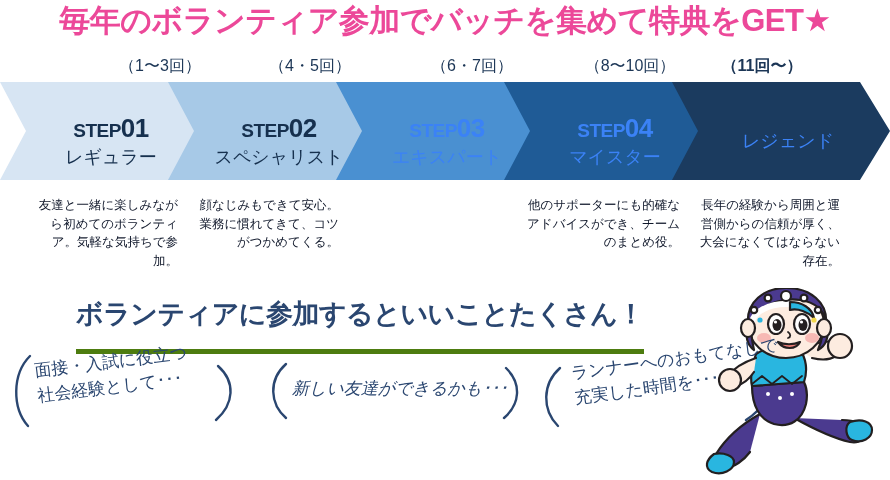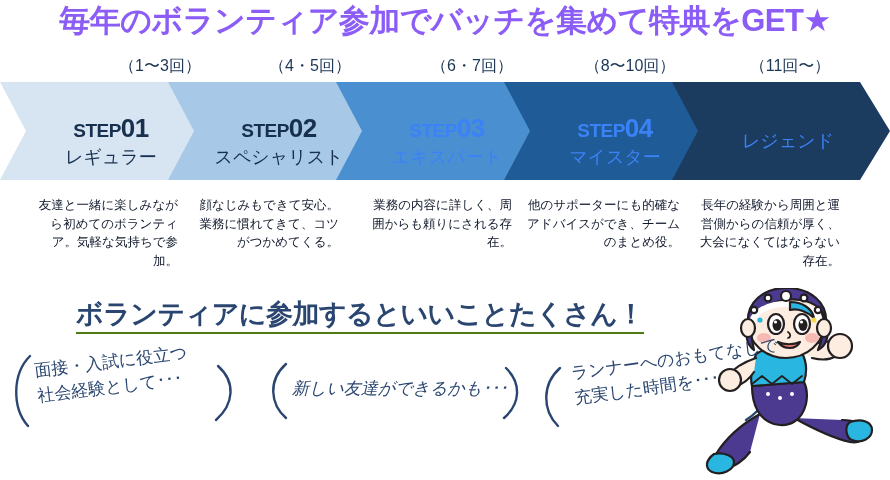--- a/index.html
+++ b/index.html
@@ -13,7 +13,7 @@
   
   .title{
     position:absolute;left:0;top:2px;width:890px;text-align:center;
-    font-size:31px;font-weight:bold;color:#8b5cf6;letter-spacing:-0.5px;
+    font-size:31px;font-weight:bold;color:#ec4899;letter-spacing:-0.5px;
     white-space:nowrap;line-height:38px;
   }
 

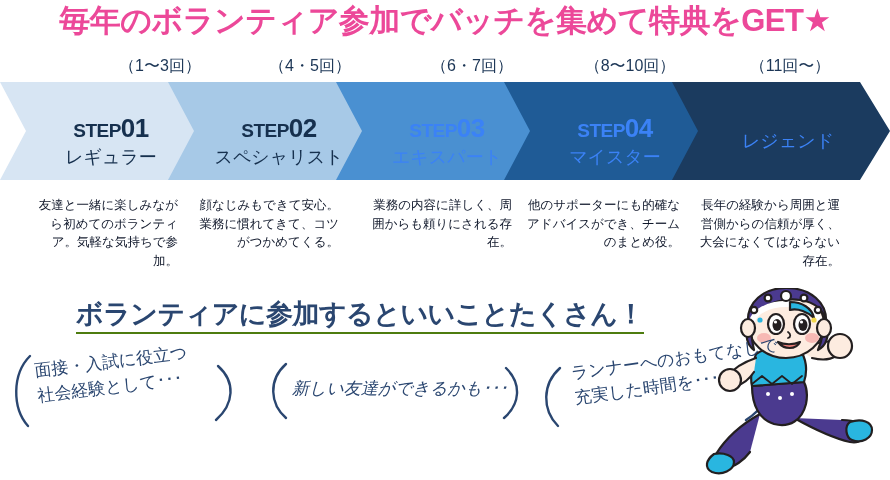--- a/index.html
+++ b/index.html
@@ -82,7 +82,7 @@
     <div class="count" style="left:220px;width:180px;">（4・5回）</div>
     <div class="count" style="left:382px;width:180px;">（6・7回）</div>
     <div class="count" style="left:540px;width:180px;">（8〜10回）</div>
-    <div class="count" style="left:700px;width:180px;">（11回〜）</div>
+    <div class="count" style="left:672px;width:180px;font-weight:bold;">（11回〜）</div>
   </div>
 
   <div class="steps">

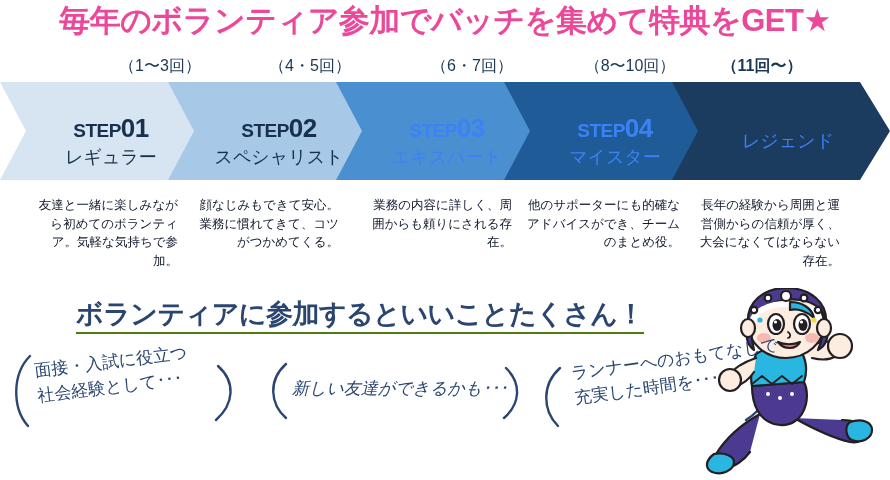--- a/index.html
+++ b/index.html
@@ -140,7 +140,6 @@
   <div class="descs">
     <div class="desc" style="left:30px;width:148px;">友達と一緒に楽しみながら初めてのボランティア。気軽な気持ちで参加。</div>
     <div class="desc" style="left:191px;width:148px;">顔なじみもできて安心。業務に慣れてきて、コツがつかめてくる。</div>
-    <div class="desc" style="left:362px;width:150px;">業務の内容に詳しく、周囲からも頼りにされる存在。</div>
     <div class="desc" style="left:692px;width:148px;">長年の経験から周囲と運営側からの信頼が厚く、大会になくてはならない存在。</div>
     <div class="desc" style="left:524px;width:156px;">他のサポーターにも的確なアドバイスができ、チームのまとめ役。</div>
   </div>

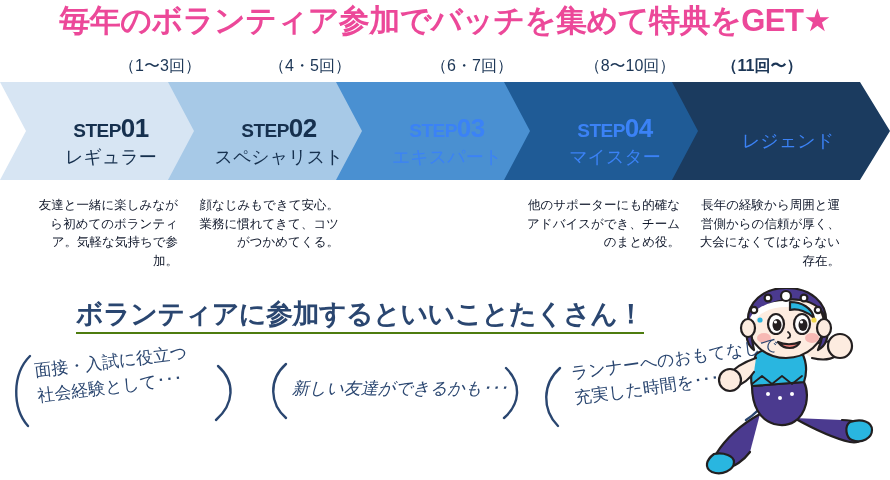--- a/index.html
+++ b/index.html
@@ -52,7 +52,7 @@
     line-height:34px;letter-spacing:-0.5px;
   }
   .sub-headline .ul{
-    border-bottom:2px solid #4d7c0f;padding-bottom:3px;
+    border-bottom:5px solid #4d7c0f;padding-bottom:20px;
   }
 
   

